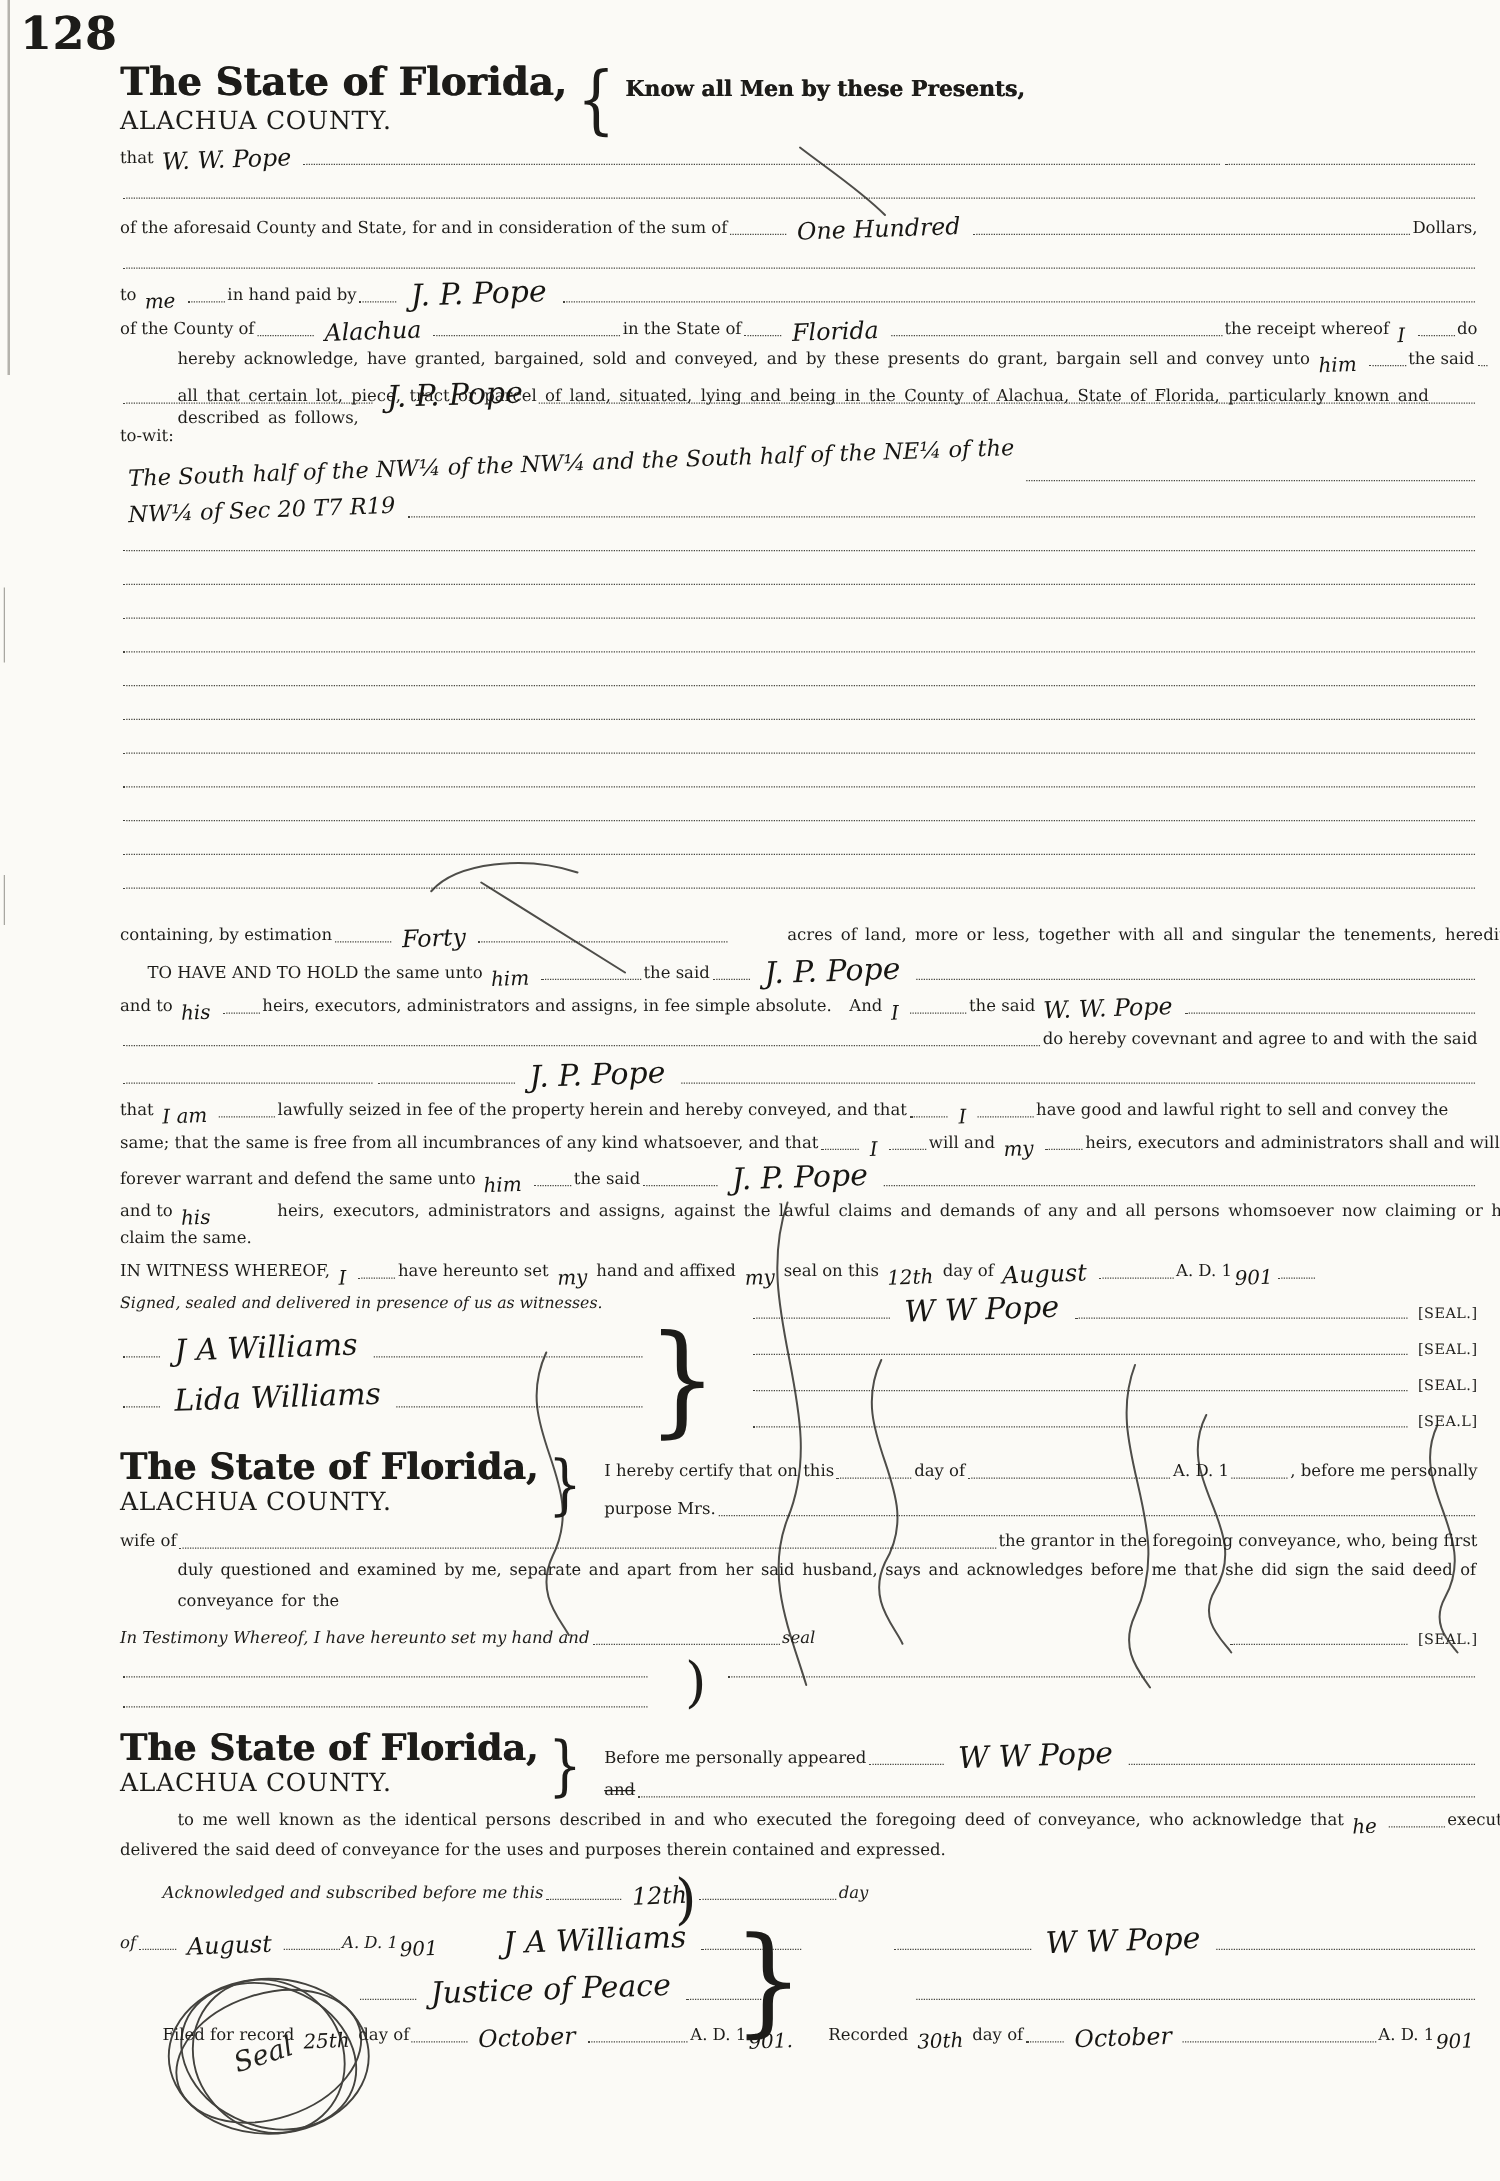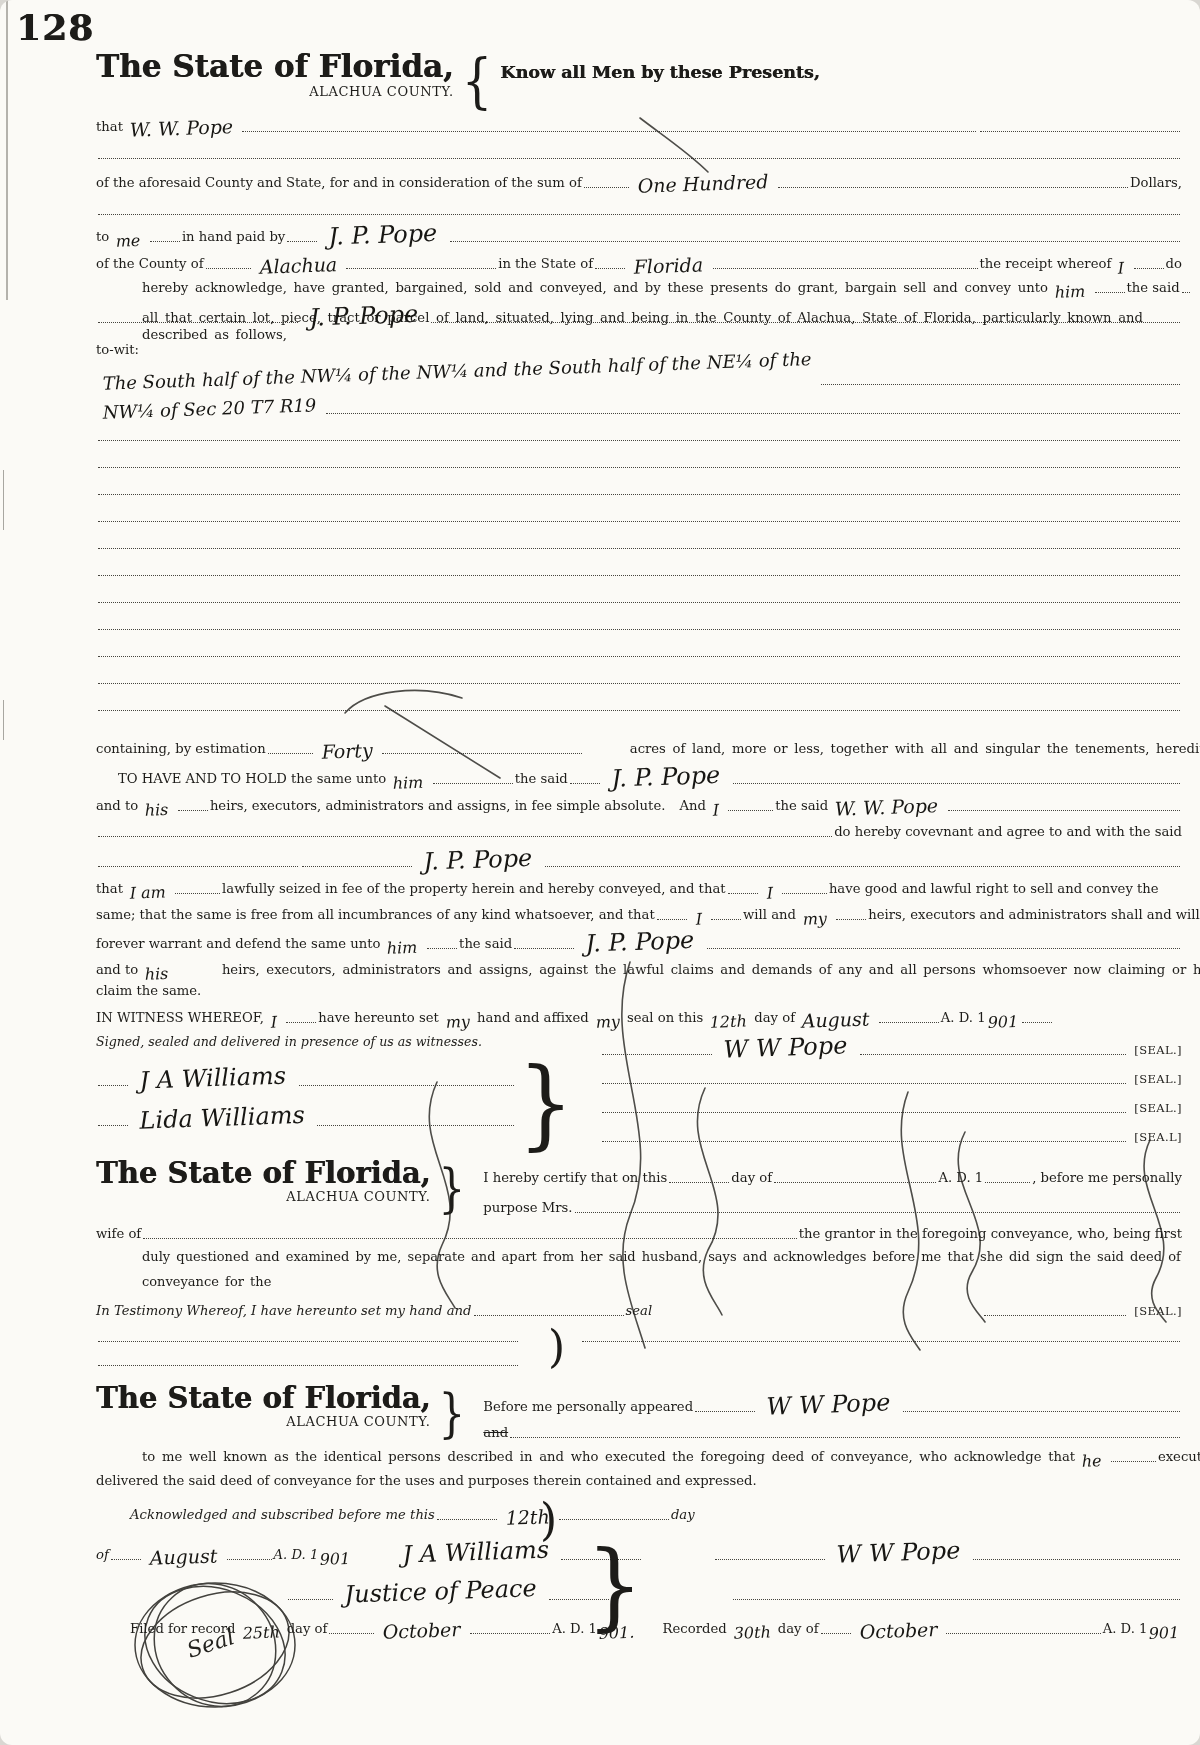--- a/index.html
+++ b/index.html
@@ -4,7 +4,7 @@
 <style>
   html,body{margin:0;padding:0;background:#d9d7d2;}
   .page{position:relative;width:1200px;height:1745px;margin:0 auto;background:#fbfaf6;
-        color:#1d1c19;font-family:"DejaVu Serif",serif;overflow:hidden;border-radius:12px;}
+        color:#1d1c19;font-family:"DejaVu Serif",serif;overflow:hidden;}
   .scan-edge{position:absolute;left:6px;top:0;width:2px;height:300px;background:#7a776f;opacity:.55;}
   .scan-tick{position:absolute;left:3px;background:#55534c;opacity:.5;}
   .pagenum{position:absolute;left:16px;top:6px;font-size:36px;font-weight:bold;letter-spacing:1px;

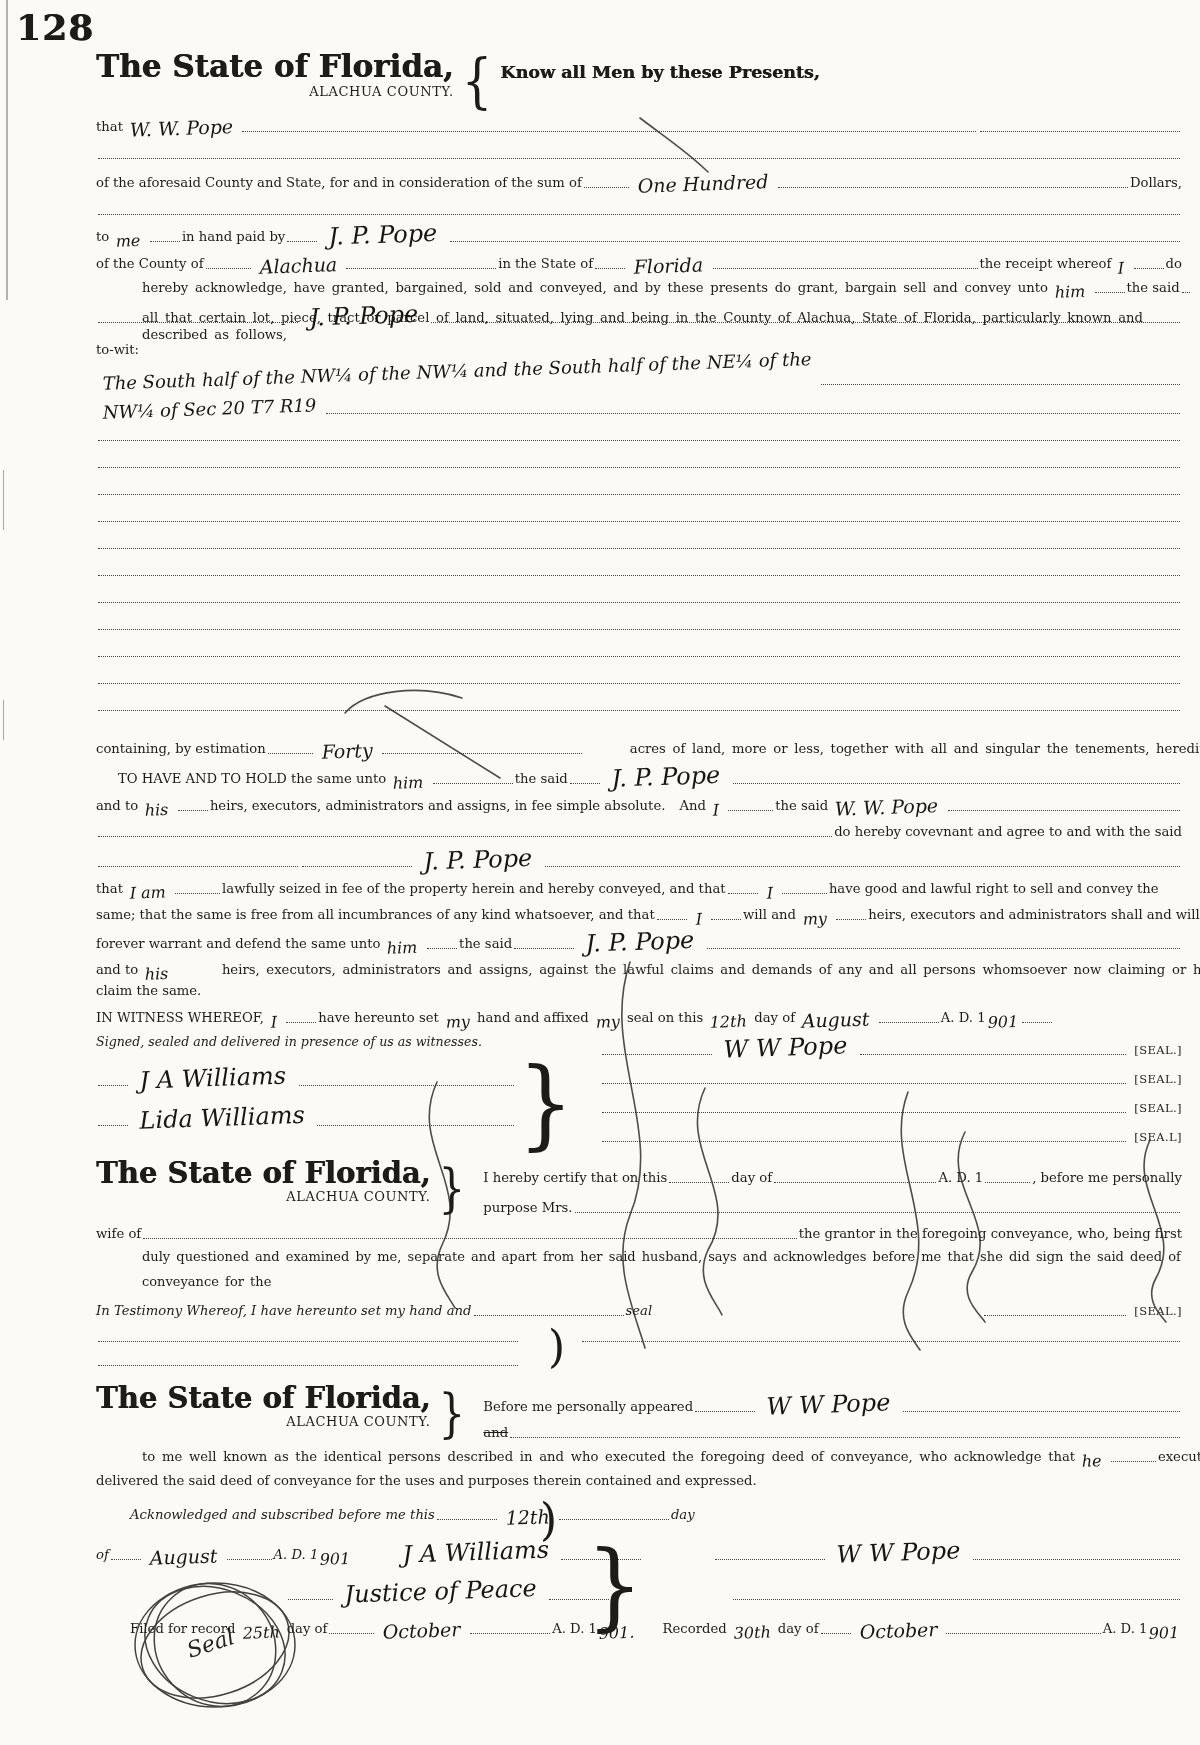--- a/index.html
+++ b/index.html
@@ -33,7 +33,7 @@
   .hdr{display:flex;align-items:flex-start;height:60px;}
   .hdr-left{flex:0 0 auto;}
   .bl-title{font-weight:bold;font-size:31px;line-height:1.05;text-shadow:.6px 0 currentColor;white-space:nowrap;}
-  .county{font-size:13px;letter-spacing:.6px;text-align:right;margin-top:1px;}
+  .county{font-size:20px;letter-spacing:.6px;text-align:left;margin-top:1px;}
   .brace{font-size:48px;line-height:1;transform:scaleY(1.25);margin:0 8px;align-self:center;font-weight:400;}
   .presents{font-weight:bold;font-size:17.5px;margin-top:12px;text-shadow:.45px 0 currentColor;white-space:nowrap;}
 

